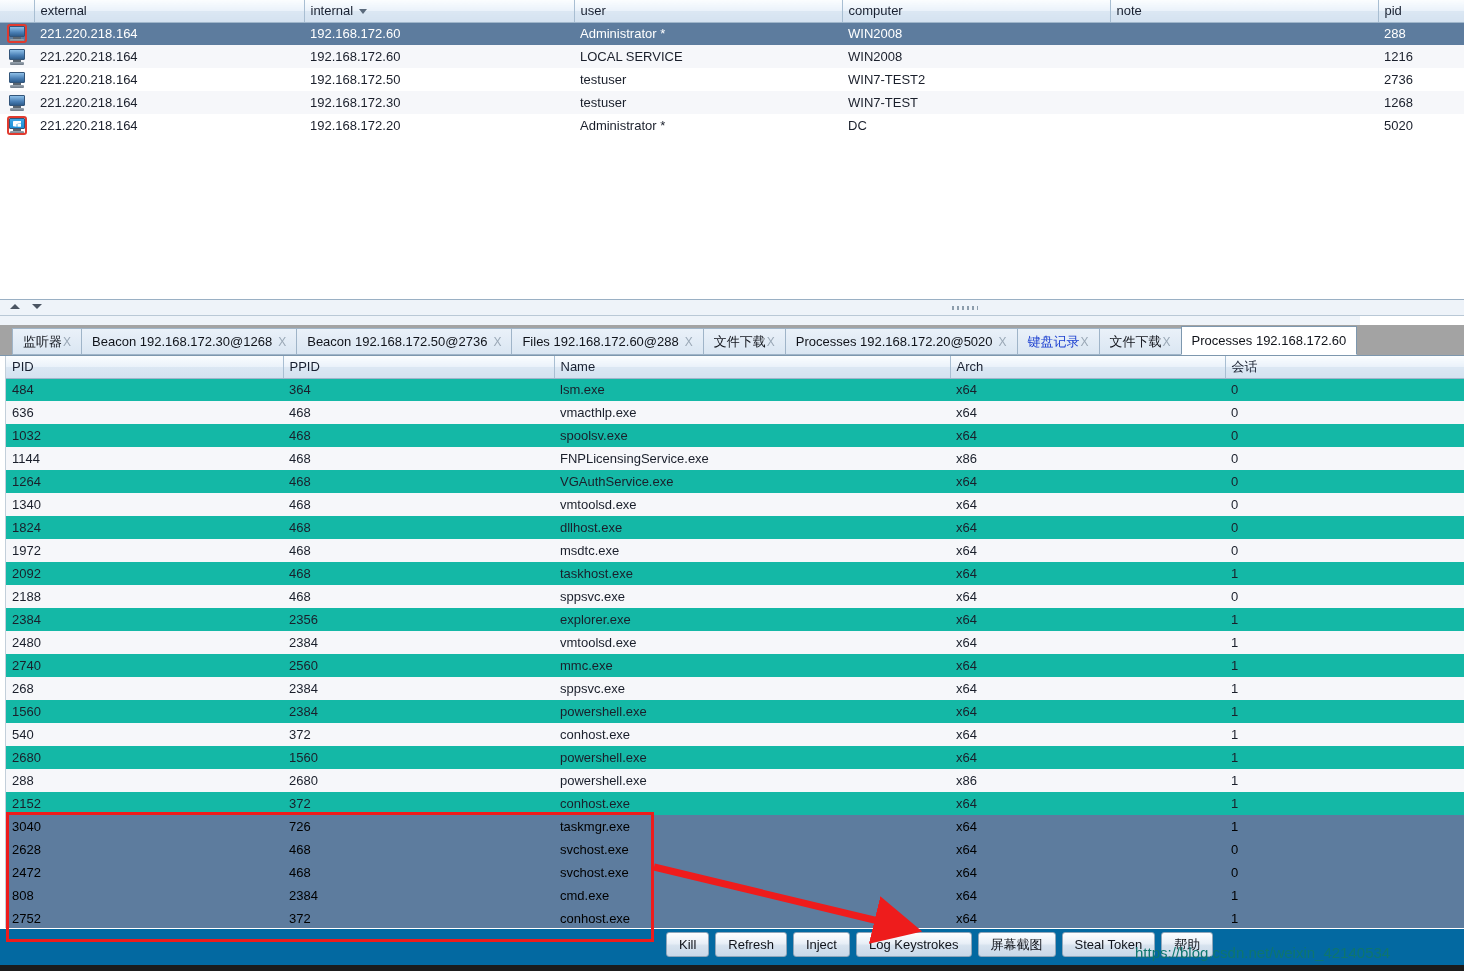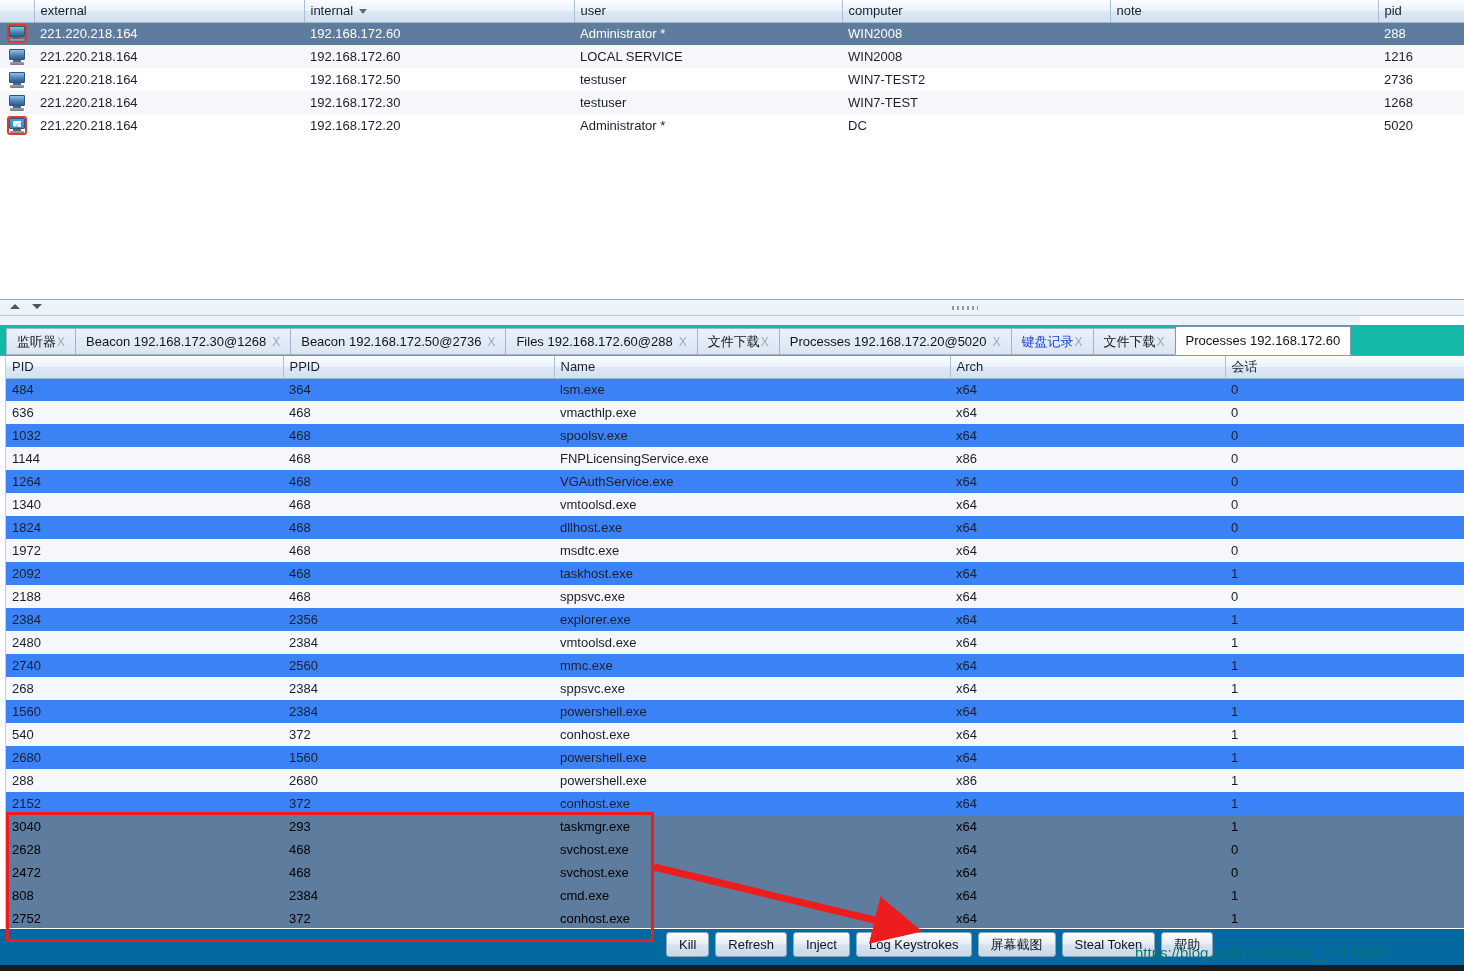--- a/index.html
+++ b/index.html
@@ -136,8 +136,8 @@
     position: absolute; left: 0; top: 325px;
     width: 1464px; height: 30px;
     display: flex; align-items: flex-end;
-    padding-left: 6px;
-    background: #14b8a6;
+    padding-left: 12px;
+    background: #a3a3a3;
   }
   .tab {
     height: 27px;

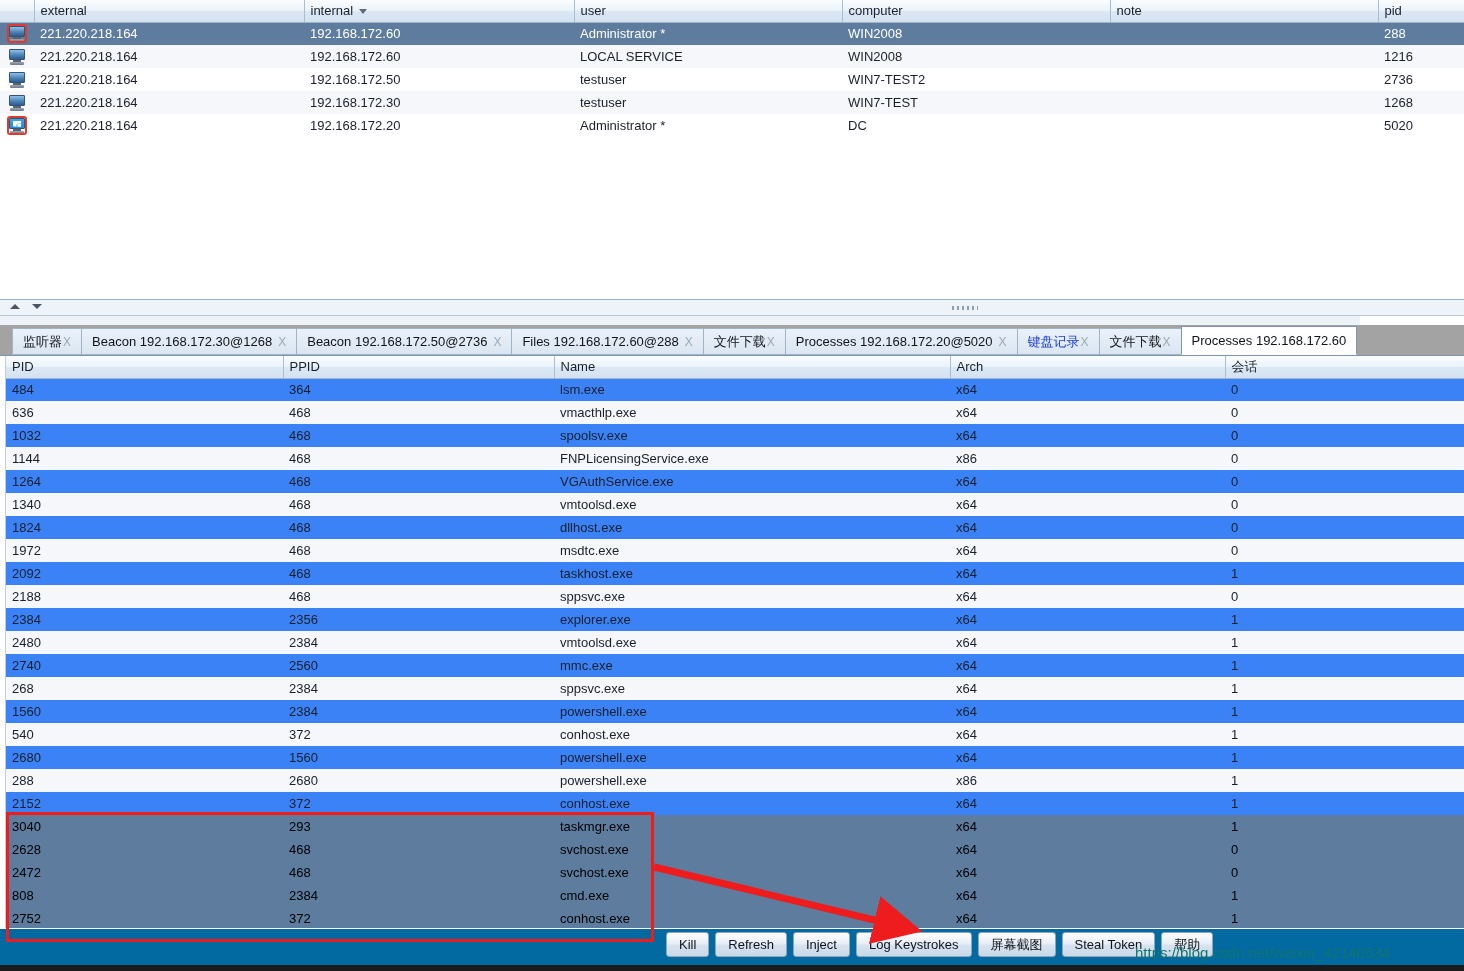--- a/index.html
+++ b/index.html
@@ -180,7 +180,7 @@
     background: #ffffff; border-right: 1px solid #c3cfda;
   }
   .proc-table-wrap { position: absolute; left: 6px; top: 0; right: 0; bottom: 0; }
-  .proc-row.odd  { background: #3b82f6; }
+  .proc-row.odd  { background: #14b8a6; }
   .proc-row.even { background: #f6f7fa; }
   .proc-row.sel  { background: #5d7c9e; }
   .proc-row.sel td { color: #000000; }

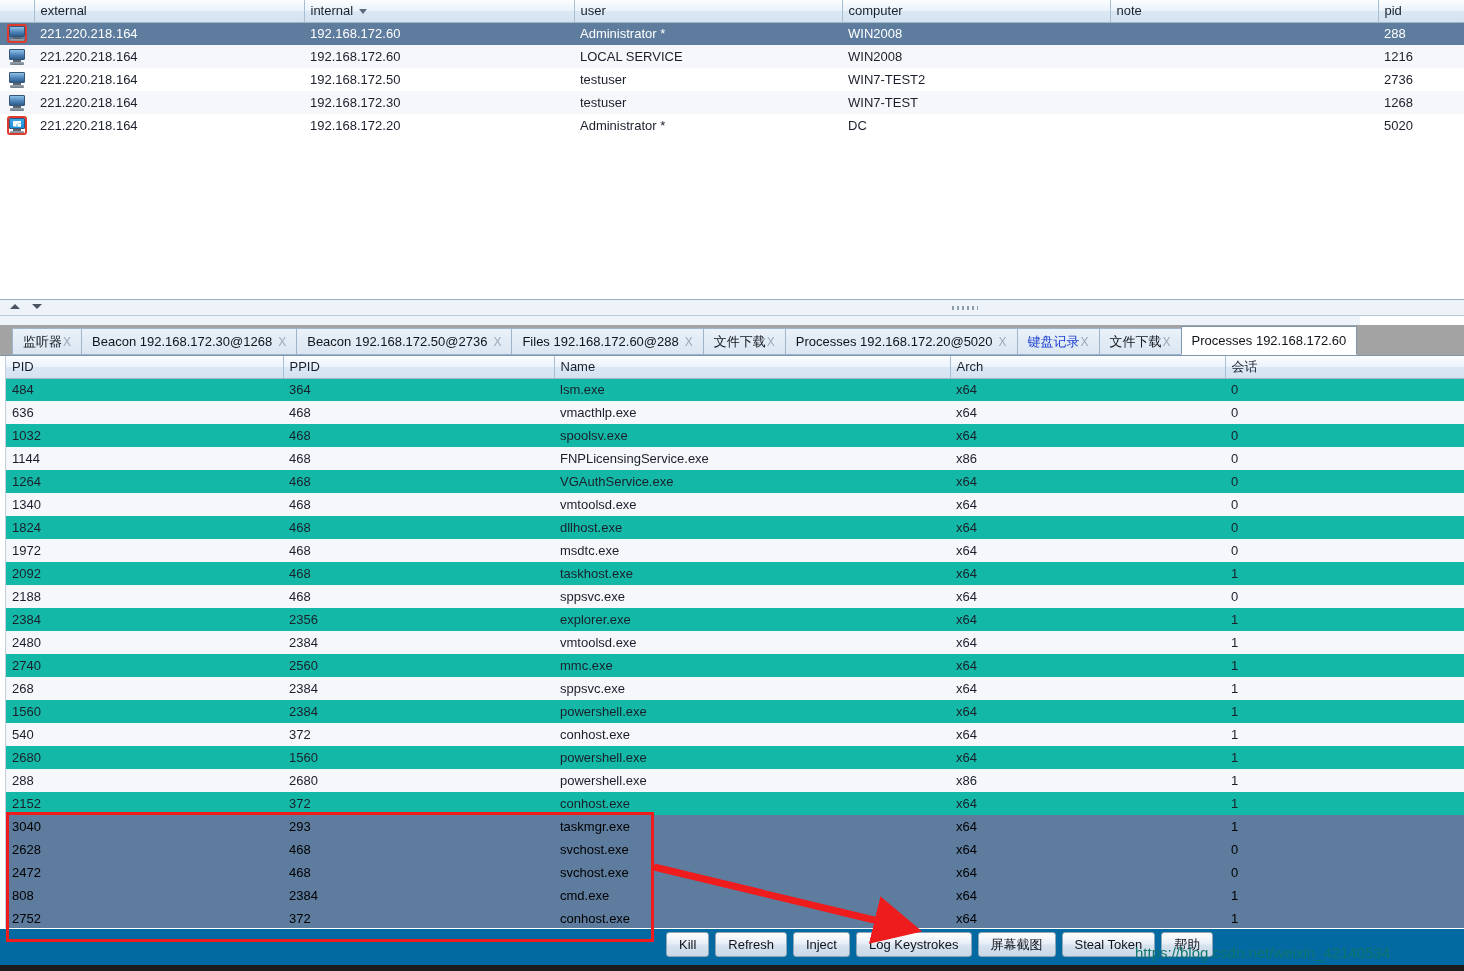--- a/index.html
+++ b/index.html
@@ -519,7 +519,7 @@
             </tr>
             <tr class="proc-row sel">
               <td>3040</td>
-              <td>293</td>
+              <td>726</td>
               <td>taskmgr.exe</td>
               <td>x64</td>
               <td>1</td>

